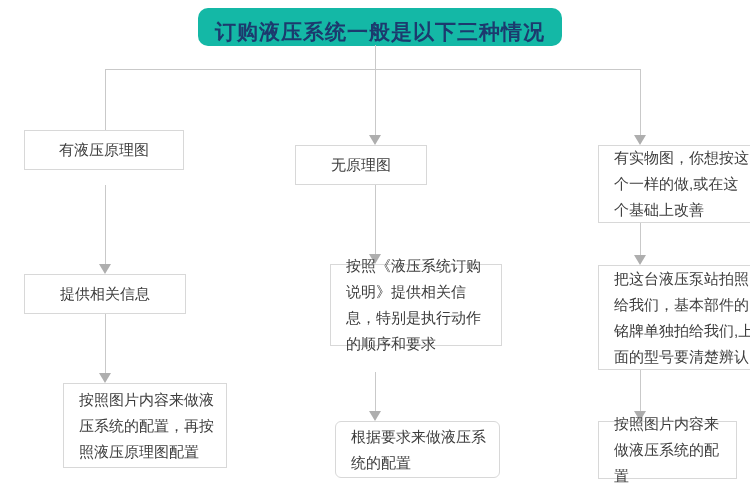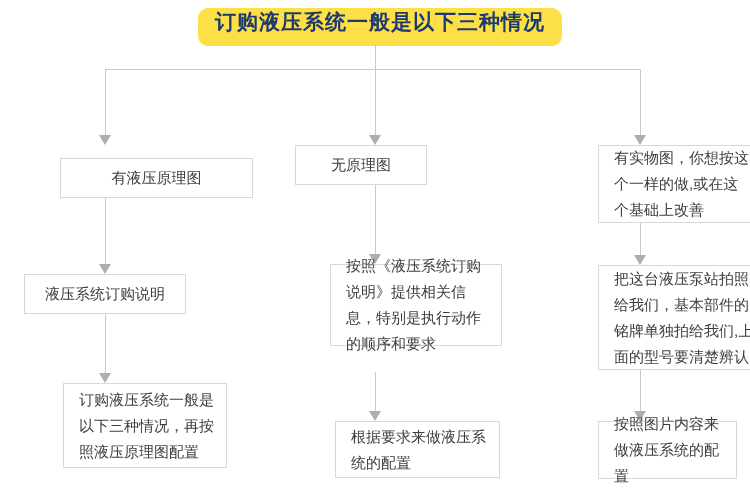--- a/index.html
+++ b/index.html
@@ -15,9 +15,9 @@
     position: absolute;
     left: 198px; top: 8px;
     width: 364px; height: 38px;
-    background: #fde047;
+    background: #14b8a6;
     border-radius: 10px;
-    display: flex; align-items: flex-start; justify-content: center;
+    display: flex; align-items: flex-end; justify-content: center;
     color: #1c3a6e;
     font-size: 21px;
     font-weight: 700;

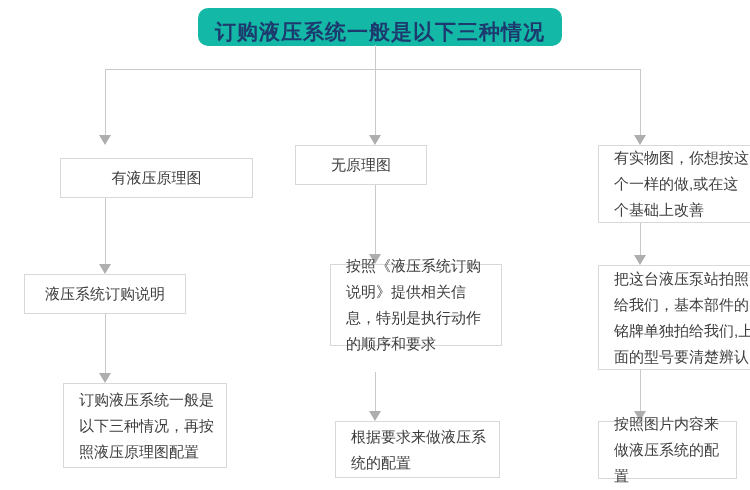--- a/index.html
+++ b/index.html
@@ -80,7 +80,7 @@
   <div class="vline" style="left:640px; top:370px; height:41px;"></div>
   <div class="arrow-head" style="left:634px; top:411px;"></div>
 
-  <div class="flow-box center" style="left:24px; top:158px; width:193px; height:40px;margin-left:36px;">
+  <div class="flow-box center" style="left:24px; top:130px; width:160px; height:40px;">
     <span>有液压原理图</span>
   </div>
   <div class="flow-box center" style="left:24px; top:274px; width:162px; height:40px;">

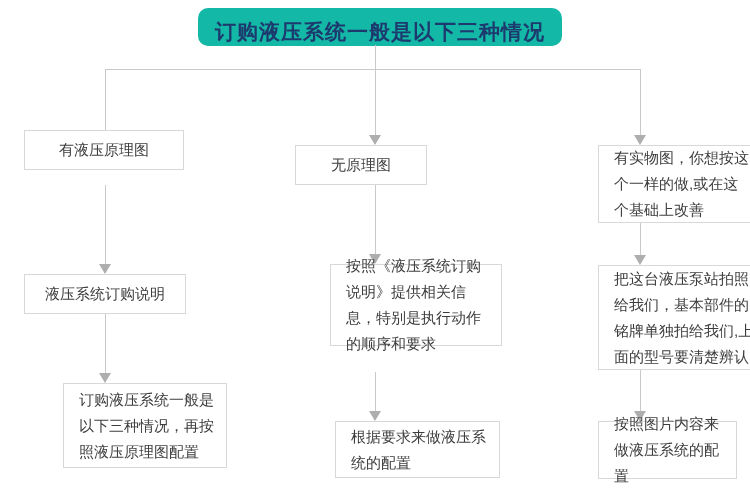--- a/index.html
+++ b/index.html
@@ -84,7 +84,7 @@
     <span>有液压原理图</span>
   </div>
   <div class="flow-box center" style="left:24px; top:274px; width:162px; height:40px;">
-    <span>液压系统订购说明</span>
+    <span>提供相关信息</span>
   </div>
   <div class="flow-box left" style="left:23px; top:383px; width:164px; height:85px;">
     <span>订购液压系统一般是以下三种情况，再按照液压原理图配置</span>

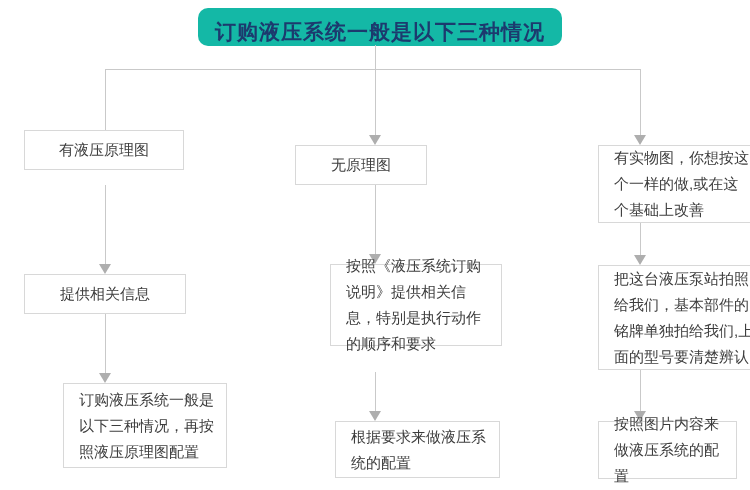--- a/index.html
+++ b/index.html
@@ -87,7 +87,7 @@
     <span>提供相关信息</span>
   </div>
   <div class="flow-box left" style="left:23px; top:383px; width:164px; height:85px;">
-    <span>订购液压系统一般是以下三种情况，再按照液压原理图配置</span>
+    <span>按照图片内容来做液压系统的配置，再按照液压原理图配置</span>
   </div>
 
   <div class="flow-box center" style="left:295px; top:145px; width:132px; height:40px;">

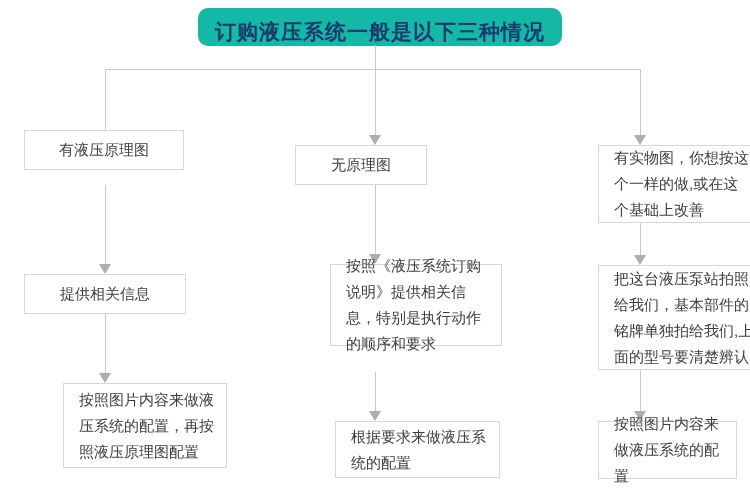--- a/index.html
+++ b/index.html
@@ -96,7 +96,7 @@
   <div class="flow-box left" style="left:290px; top:264px; width:172px; height:82px;">
     <span>按照《液压系统订购说明》提供相关信息，特别是执行动作的顺序和要求</span>
   </div>
-  <div class="flow-box left" style="left:295px; top:421px; width:165px; height:57px;">
+  <div class="flow-box left" style="left:295px; top:421px; width:165px; height:57px;border-radius:6px;">
     <span>根据要求来做液压系统的配置</span>
   </div>
 

